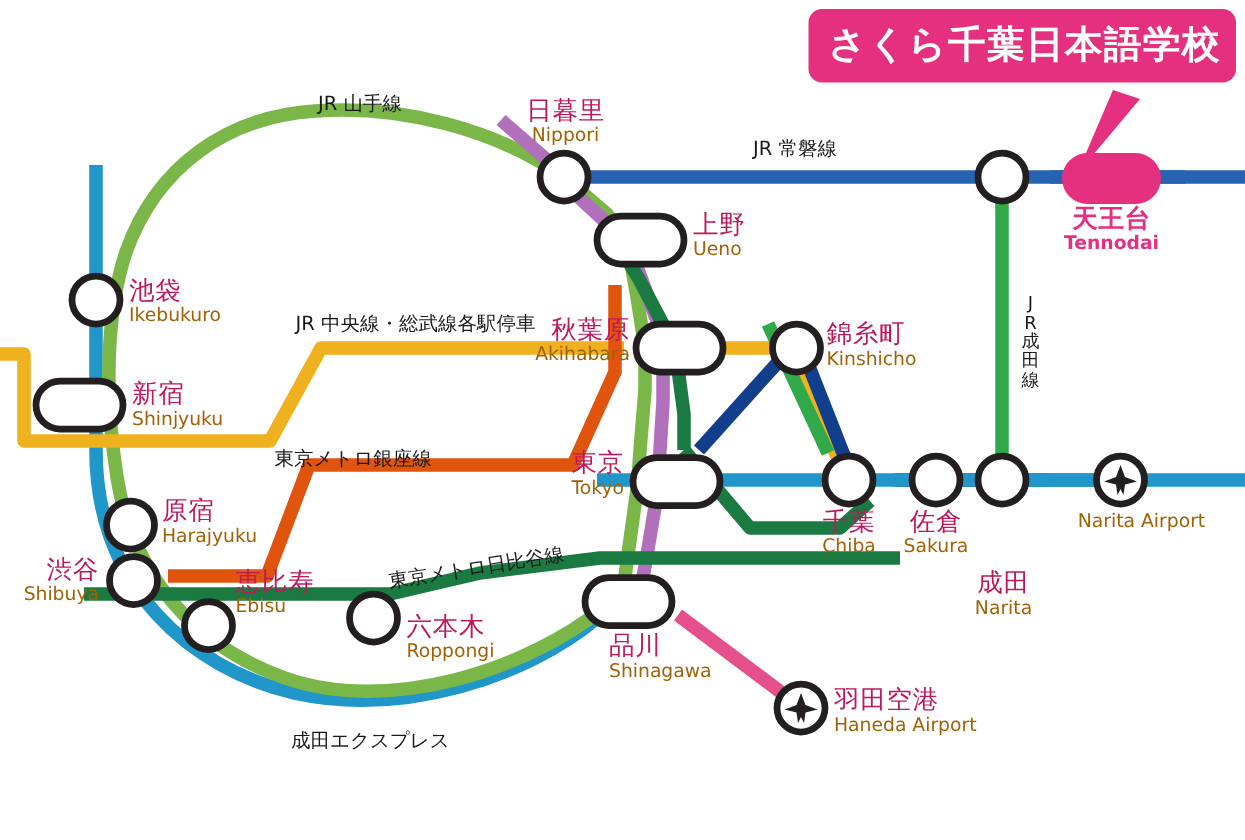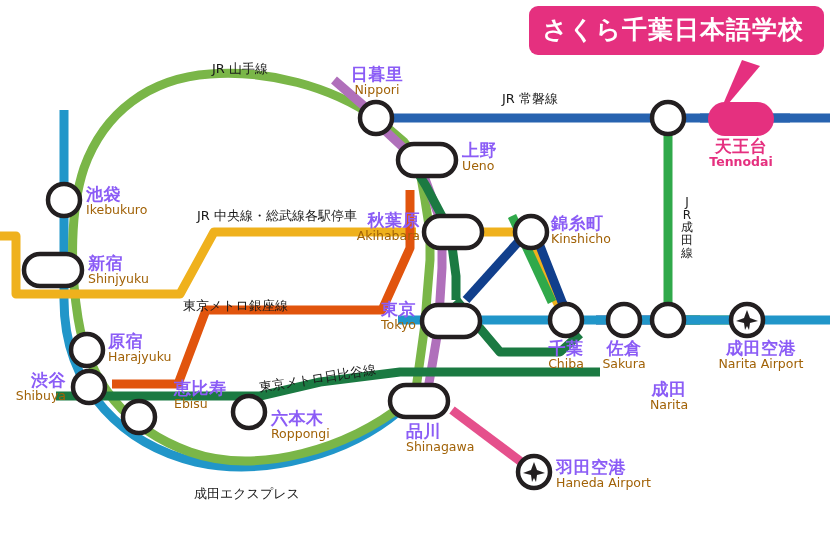--- a/index.html
+++ b/index.html
@@ -17,7 +17,7 @@
   .line-lbl{font-size:13px;color:#1a1a1a;white-space:nowrap;}
   .line-lbl-v{font-size:12px;color:#1a1a1a;line-height:1.06;text-align:center;width:14px;}
   .callout{position:absolute;background:#e5307f;border-radius:9px;color:#fff;
-    font-size:25px;font-weight:bold;letter-spacing:1px;padding:7px 20px 9px 13px;}
+    font-size:25px;font-weight:bold;letter-spacing:1px;padding:7px 10px 9px 13px;}
   .ta-r{text-align:right;}
   .ta-c{text-align:center;}
 </style>

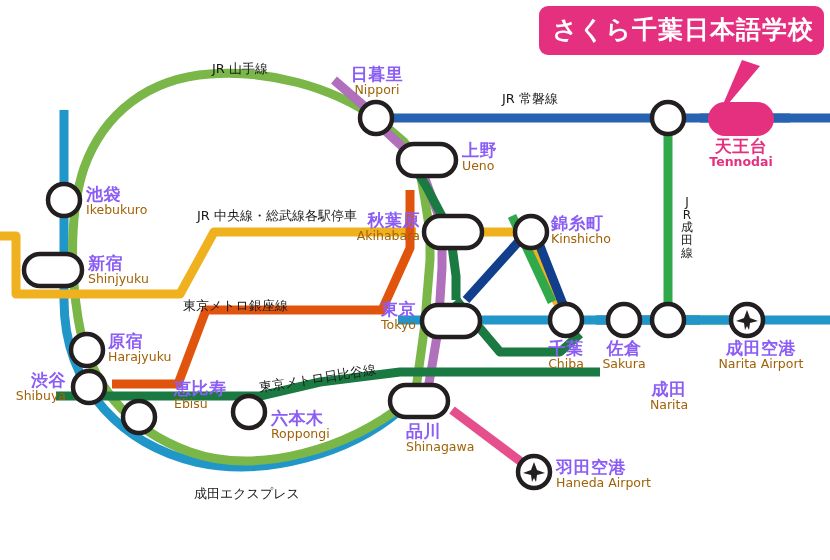--- a/index.html
+++ b/index.html
@@ -10,7 +10,7 @@
   #map-root{position:relative;width:830px;height:560px;background:#fff;}
   svg#rail-svg{position:absolute;left:0;top:0;width:830px;height:560px;}
   .lbl{position:absolute;white-space:nowrap;}
-  .stn-jp{font-size:17px;font-weight:bold;color:#8b5cf6;line-height:1.02;letter-spacing:0.5px;}
+  .stn-jp{font-size:17px;font-weight:normal;color:#be185d;line-height:1.02;letter-spacing:0.5px;}
   .stn-en{font-size:12.5px;color:#a16207;line-height:1.05;}
   .stn-jp-hl{font-size:17px;font-weight:bold;color:#e5307f;line-height:1.02;letter-spacing:0.5px;}
   .stn-en-hl{font-size:12.5px;color:#e5307f;font-weight:bold;line-height:1.05;}

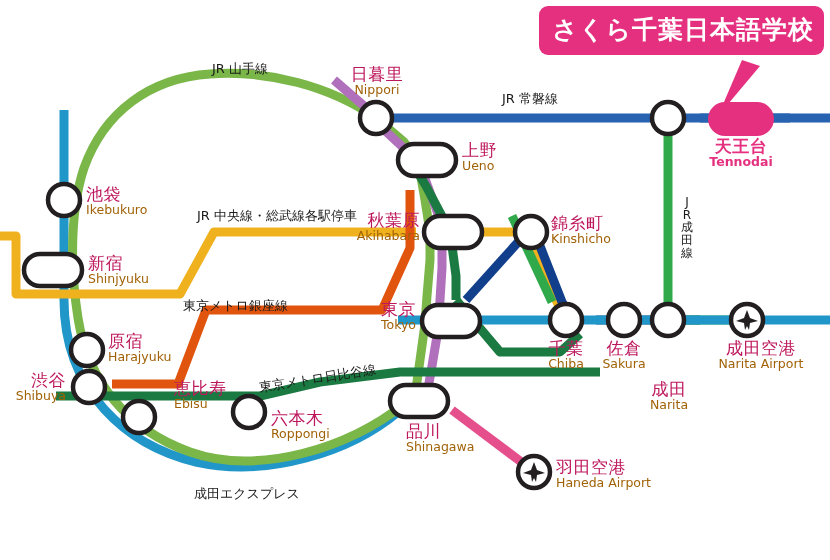--- a/index.html
+++ b/index.html
@@ -221,7 +221,6 @@
   </div>
 
   <div class="lbl ta-c" style="left:700px;top:340px;width:122px;">
-    <div class="stn-jp">成田空港</div>
     <div class="stn-en">Narita Airport</div>
   </div>
 

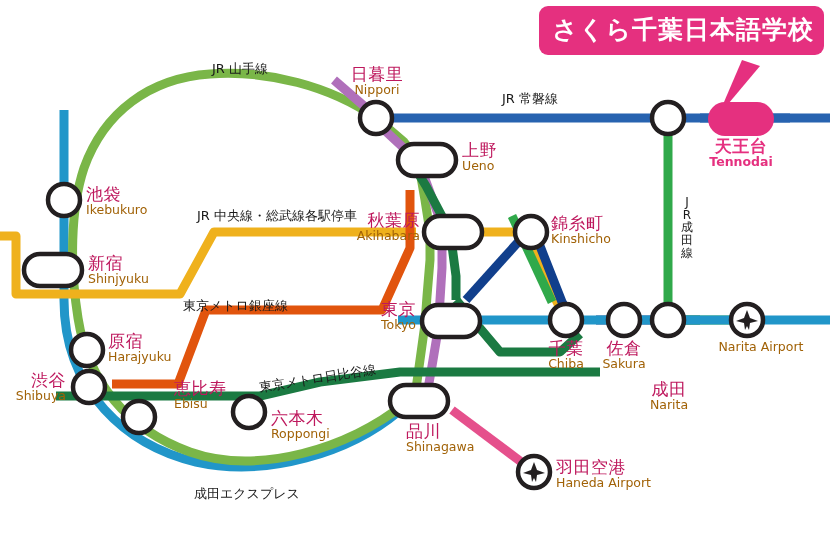--- a/index.html
+++ b/index.html
@@ -165,7 +165,7 @@
     <div class="stn-en">Shibuya</div>
   </div>
 
-  <div class="lbl" style="left:157px;top:380px;margin-left:17px;">
+  <div class="lbl" style="left:157px;top:380px;">
     <div class="stn-jp">恵比寿</div>
     <div class="stn-en">Ebisu</div>
   </div>

